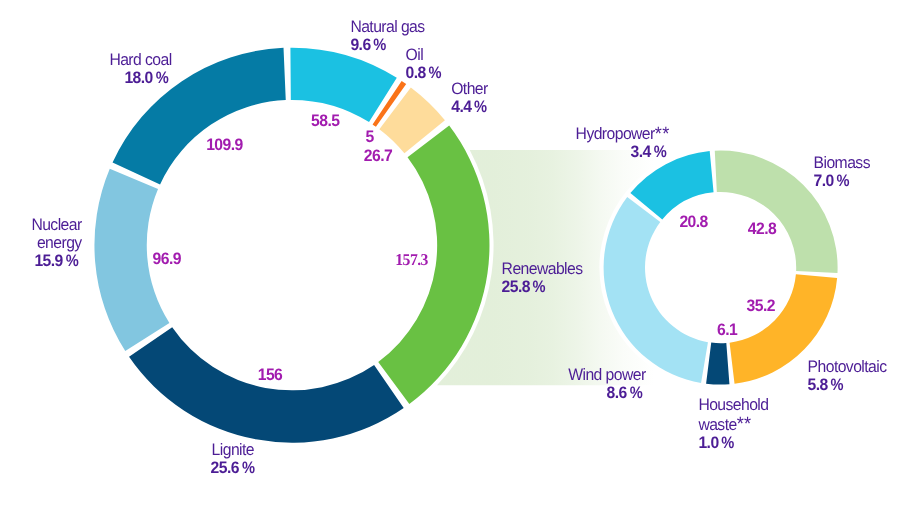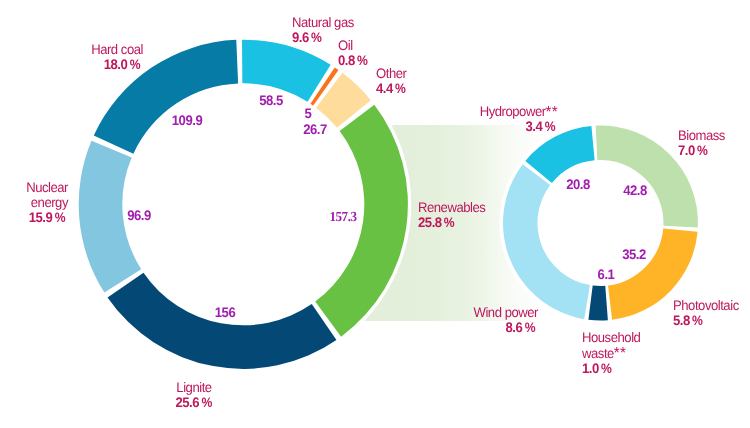--- a/index.html
+++ b/index.html
@@ -44,7 +44,7 @@
     font-size: 13.8px;
     letter-spacing: -0.5px;
     line-height: 15.2px;
-    color: #be185d;
+    color: #4c1d95;
   }
   .lbl > span { display: block; transform: scaleX(0.95); }
   .lbl.a-left > span  { transform-origin: left center; }

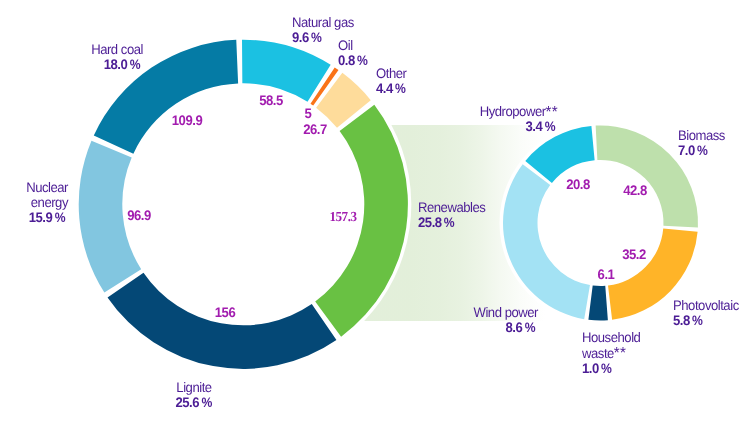--- a/index.html
+++ b/index.html
@@ -132,7 +132,7 @@
         <span class="nm">Lignite</span>
         <span class="pct">25.6<i class="pcs">%</i></span>
       </div>
-      <div class="lbl a-left" style="top: 200px; left: 417.5px; text-align: left;">
+      <div class="lbl a-left" style="top: 216px; left: 417.5px; text-align: left;">
         <span class="nm">Renewables</span>
         <span class="pct">25.8<i class="pcs">%</i></span>
       </div>

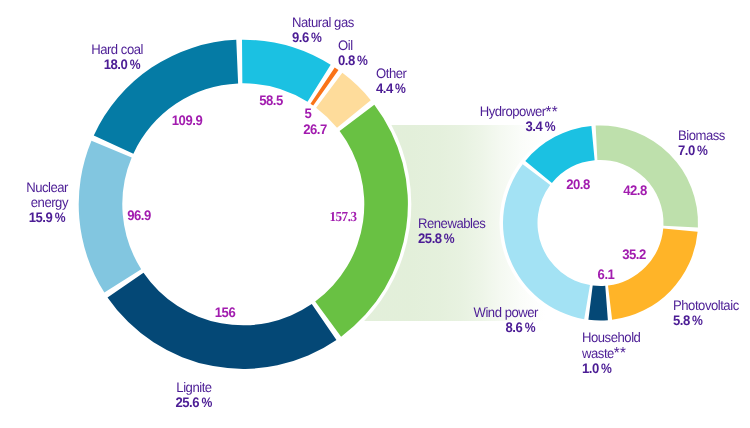--- a/index.html
+++ b/index.html
@@ -128,7 +128,7 @@
         <span class="nm">energy</span>
         <span class="pct" style="padding-right: 2.4px;">15.9<i class="pcs">%</i></span>
       </div>
-      <div class="lbl a-center" style="top: 380px; left: 44px; width: 300px; text-align: center;">
+      <div class="lbl a-center" style="top: 367px; left: 44px; width: 300px; text-align: center;">
         <span class="nm">Lignite</span>
         <span class="pct">25.6<i class="pcs">%</i></span>
       </div>

